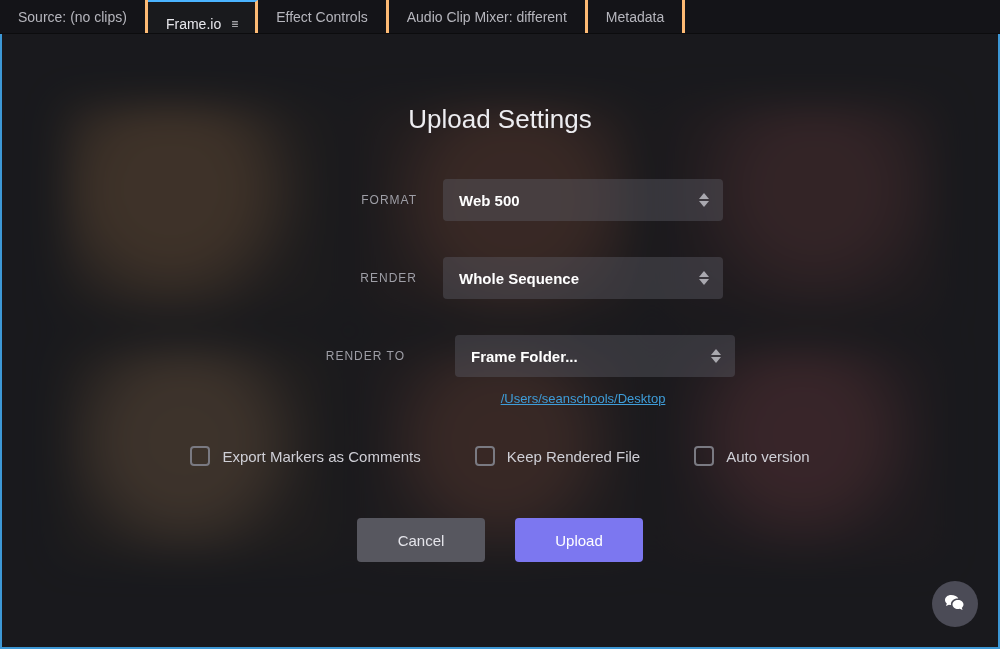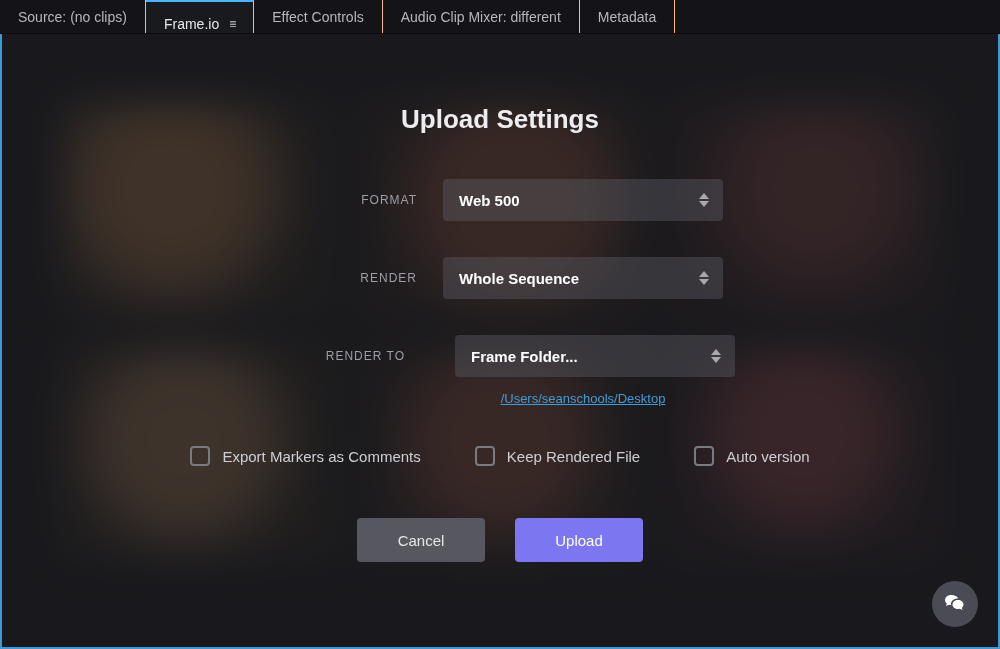--- a/index.html
+++ b/index.html
@@ -25,7 +25,7 @@
     color: #b6b6bd;
     position: relative;
     height: 100%;
-    border-right: 1px solid #fdba74;
+    border-right: 3px solid #fdba74;
     cursor: default;
   }
   .tab.active {

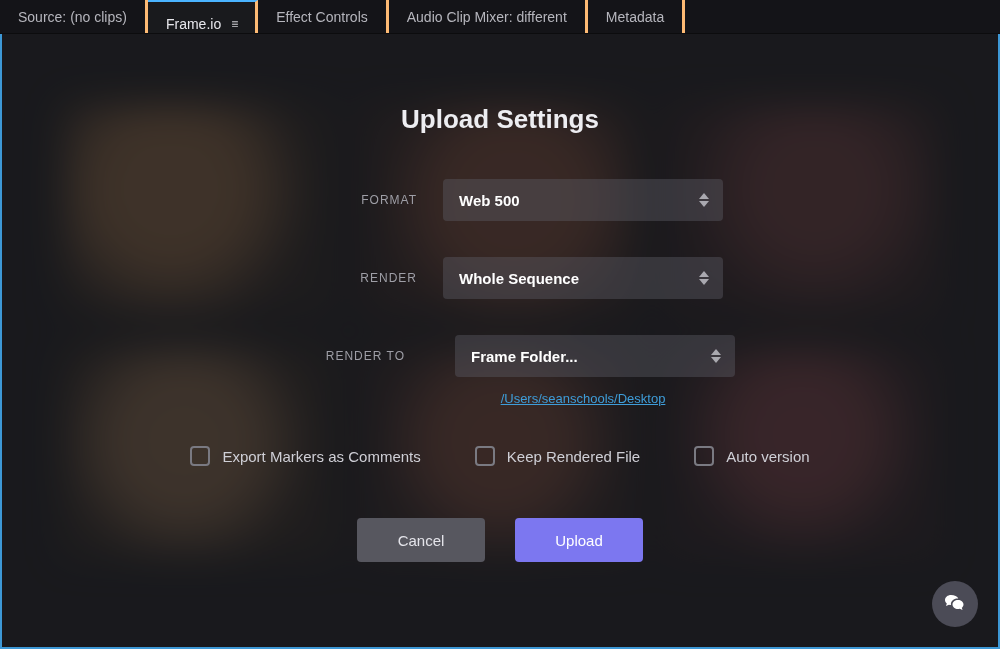--- a/index.html
+++ b/index.html
@@ -87,7 +87,7 @@
   }
   .dialog-title {
     font-size: 26px;
-    font-weight: 700;
+    font-weight: 400;
     color: #ededf1;
     margin-bottom: 44px;
   }

